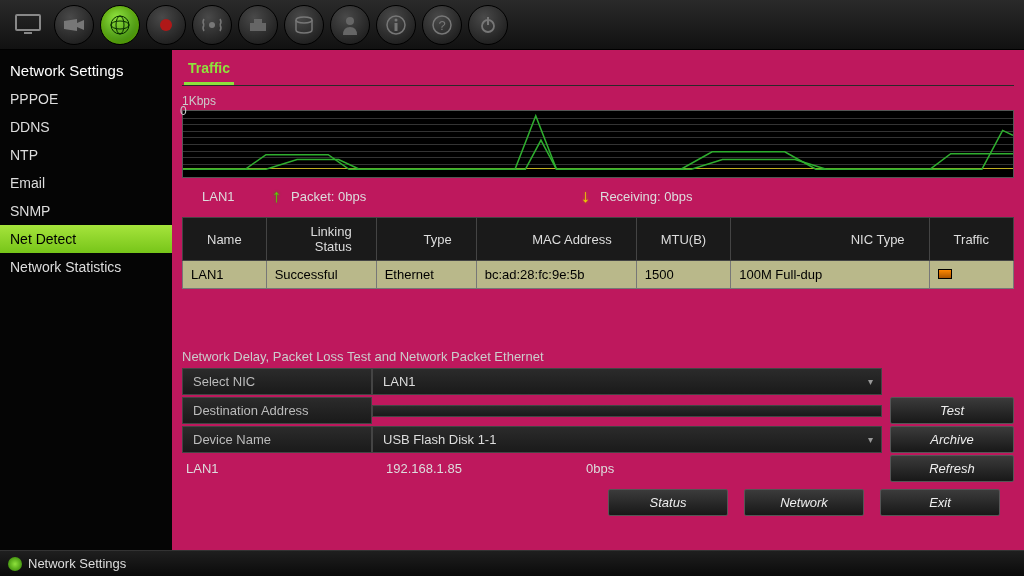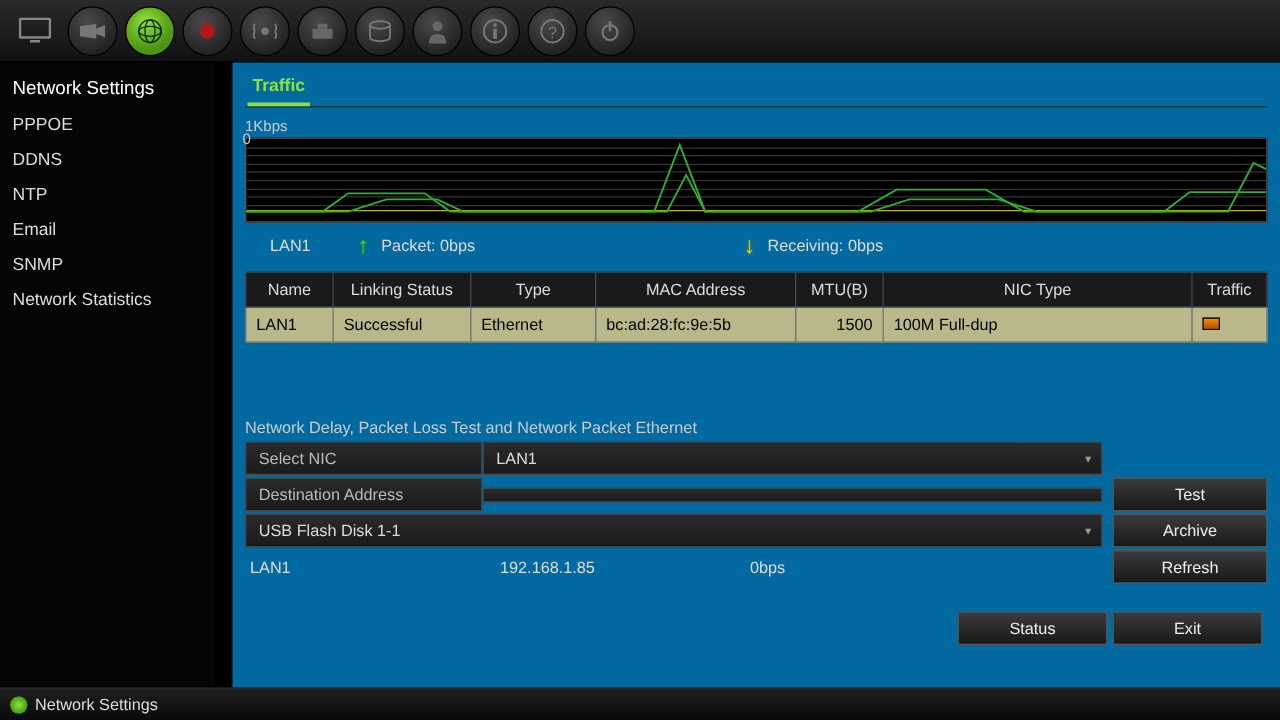--- a/index.html
+++ b/index.html
@@ -47,7 +47,7 @@
     background: linear-gradient(#a6e43c,#77c519);
     color:#000;
   }
-  .content { flex:1; padding: 6px 10px 6px 10px; position:relative; background:#0369a1;margin-left:14px; }
+  .content { flex:1; padding: 6px 10px 6px 10px; position:relative; background:#be185d; }
   .tabrow { border-bottom:1px solid #2a2a2a; margin-bottom:8px; padding-left:2px; }
   .tab {
     display:inline-block; padding:4px 4px 6px 4px; color:#8fe23c; font-size:14px;

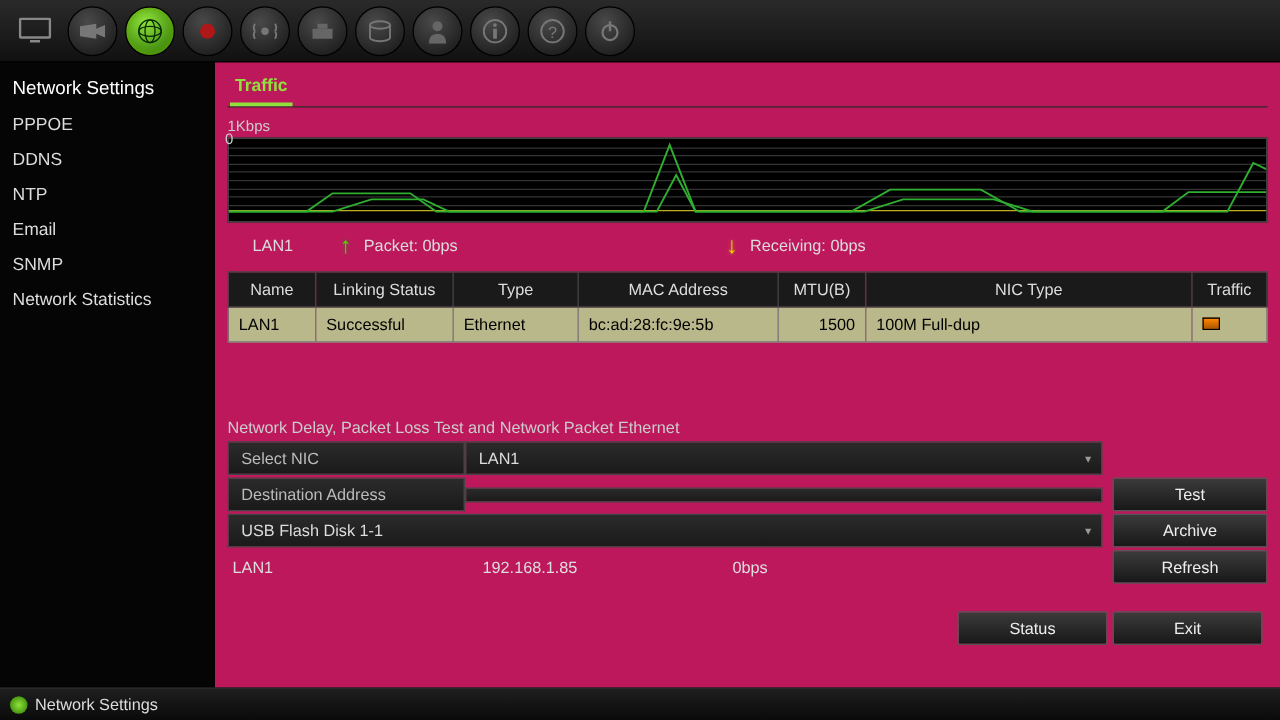--- a/index.html
+++ b/index.html
@@ -180,6 +180,7 @@
     <div class="sideitem">NTP</div>
     <div class="sideitem">Email</div>
     <div class="sideitem">SNMP</div>
+    <div class="sideitem active">Net Detect</div>
     <div class="sideitem">Network Statistics</div>
   </div>
 

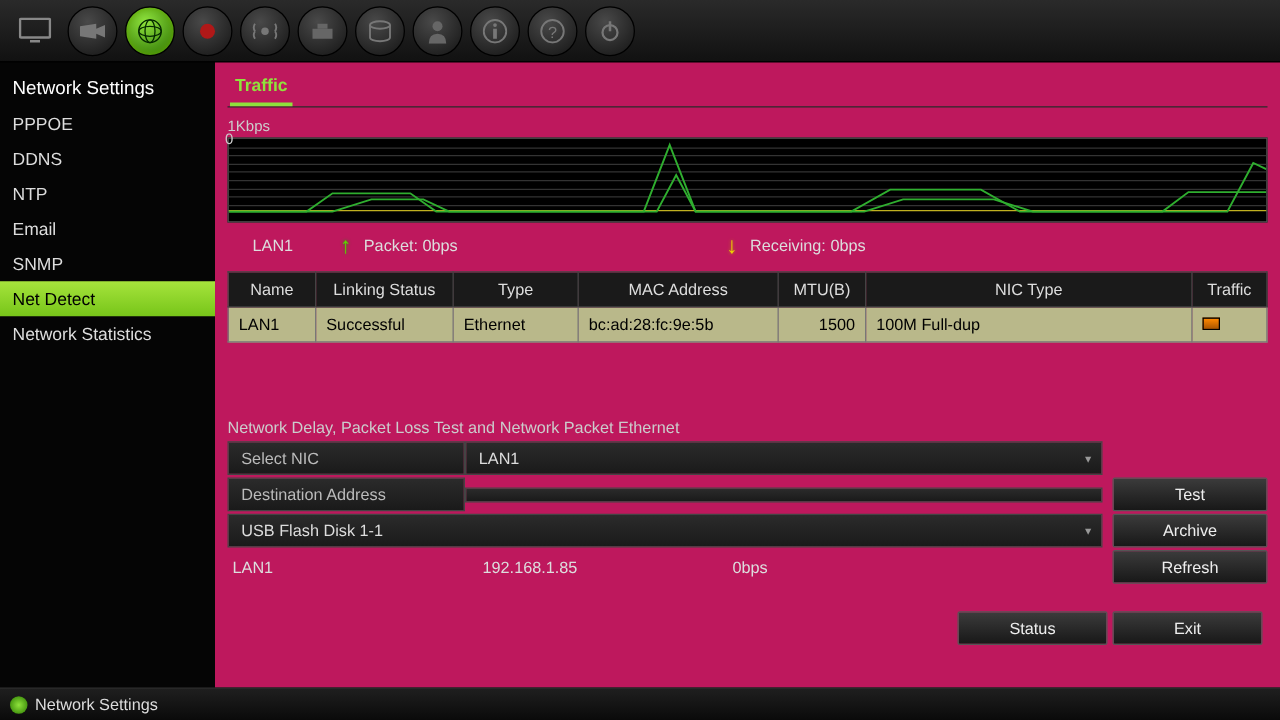--- a/index.html
+++ b/index.html
@@ -65,7 +65,7 @@
   .arrow-down { color:#eed400; font-size:18px; text-shadow:0 0 3px #b90;}
   table.listtable { width:100%; border-collapse:collapse; font-size:13px;}
   table.listtable th {
-    background:#1a1a1a; text-align:center; padding:6px 0; border:1px solid #444; color:#ddd; font-weight:normal;
+    background:#1a1a1a; text-align:right; padding:6px 24px; border:1px solid #444; color:#ddd; font-weight:normal;
   }
   table.listtable td {
     background:#b9b88a; color:#000; padding:6px 8px; border:1px solid #777;

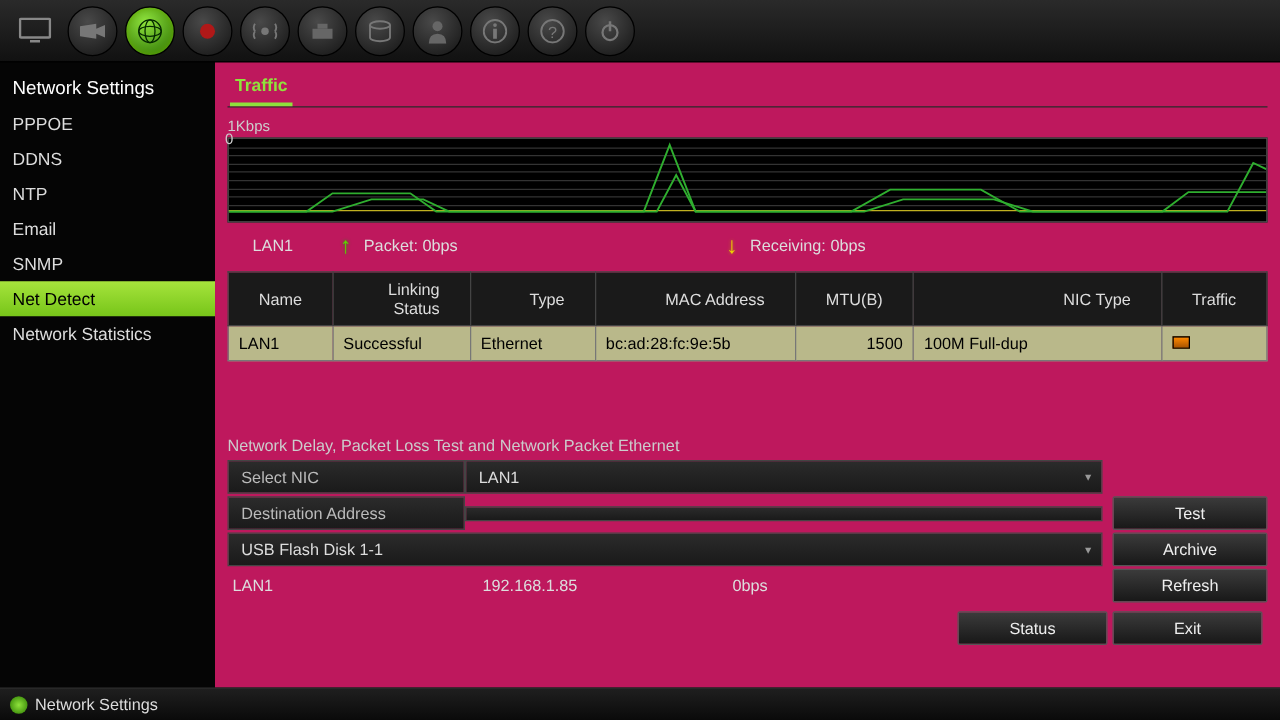--- a/index.html
+++ b/index.html
@@ -233,7 +233,7 @@
         <td>Successful</td>
         <td>Ethernet</td>
         <td>bc:ad:28:fc:9e:5b</td>
-        <td style="text-align:right">1500</td>
+        <td style="text-align:left">1500</td>
         <td>100M Full-dup</td>
         <td><span class="trafficicon"></span></td>
       </tr>

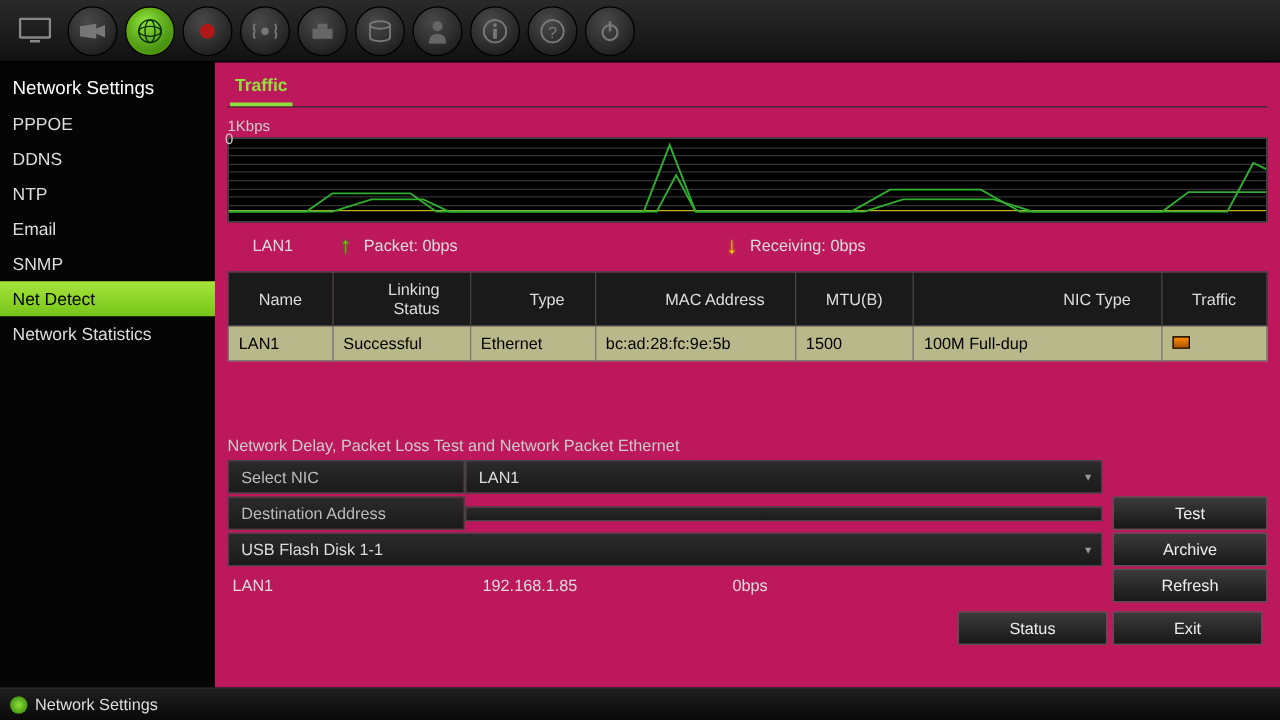--- a/index.html
+++ b/index.html
@@ -83,7 +83,7 @@
   .sidebtncol { width:124px; display:flex; flex-direction:column; gap:2px; margin-left:8px;}
   .btn {
     background:linear-gradient(#3b3b3b,#181818); border:1px solid #555; color:#eee;
-    padding:5px 0; text-align:center; font-size:13px; cursor:pointer; border-radius:2px;
+    padding:5px 0; text-align:center; font-size:13px; cursor:pointer; border-radius:2px;font-style:italic;
   }
   .formarea { display:flex; align-items:flex-start;}
   .formcol{ flex:1; }

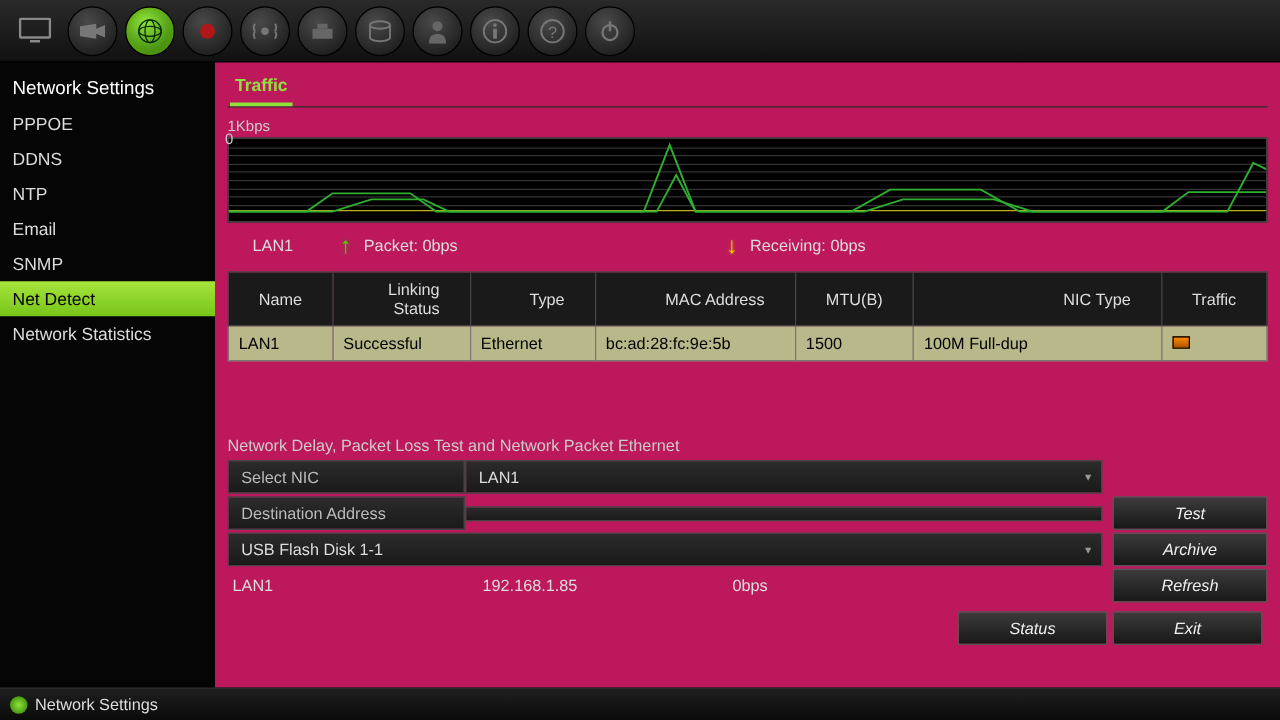--- a/index.html
+++ b/index.html
@@ -260,6 +260,7 @@
           </div>
         </div>
         <div class="formrow">
+          <div class="flabel">Device Name</div>
           <div class="fval">
             <span>USB Flash Disk 1-1</span>
             <span class="caret">▾</span>

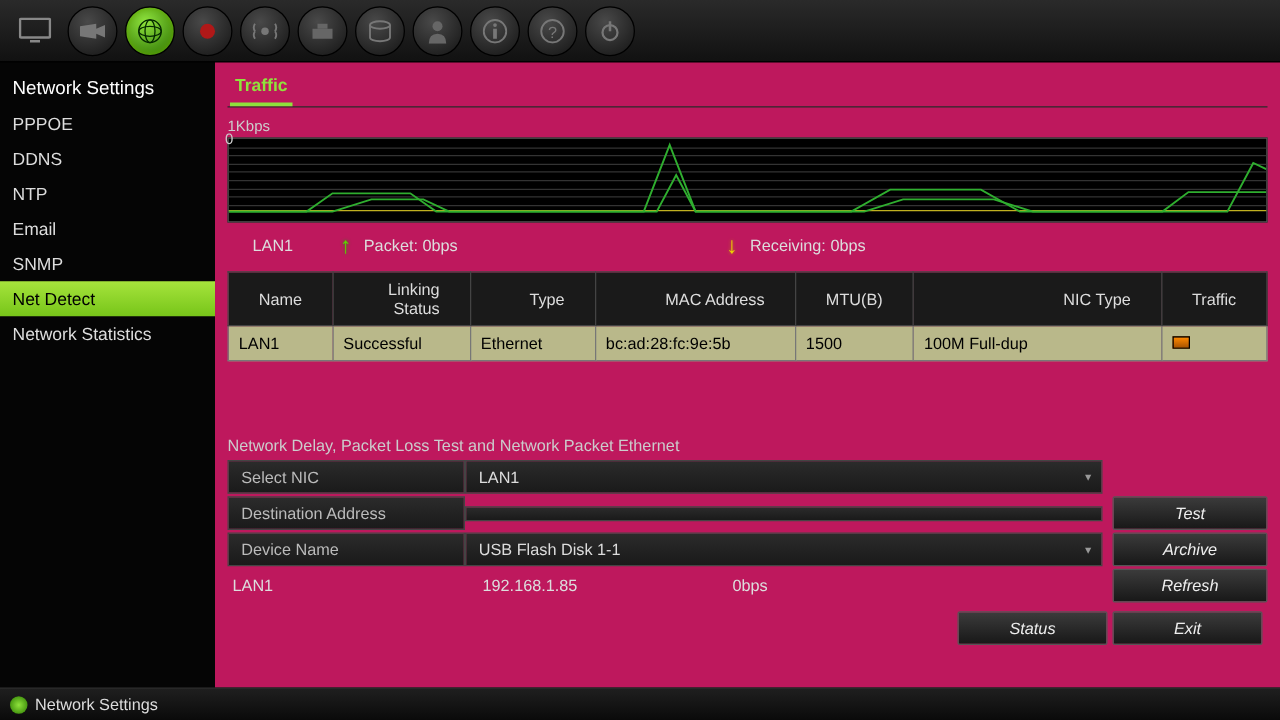--- a/index.html
+++ b/index.html
@@ -96,7 +96,7 @@
     display:flex; align-items:center; padding:0 8px; gap:6px;
   }
   .statusdot { width:14px; height:14px; border-radius:50%; background:radial-gradient(#8fe23c,#2a7a00); }
-  .footerbtns { position:absolute; right:14px; bottom:34px; display:flex; gap:4px;}
+  .footerbtns { position:absolute; right:24px; bottom:34px; display:flex; gap:16px;}
   .footerbtns .btn { width:120px; }
   .spacer{height:50px;}
 </style>

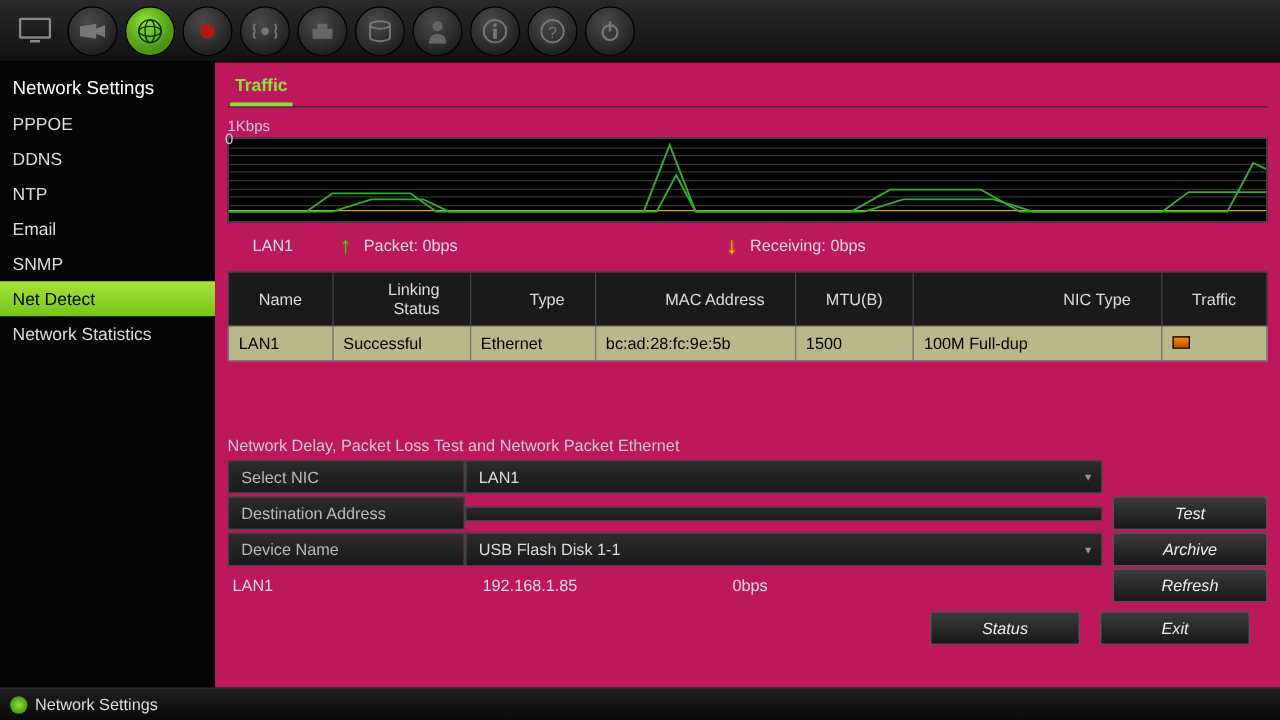--- a/index.html
+++ b/index.html
@@ -282,6 +282,7 @@
 
     <div class="footerbtns">
       <div class="btn">Status</div>
+      <div class="btn">Network</div>
       <div class="btn">Exit</div>
     </div>
   </div>

